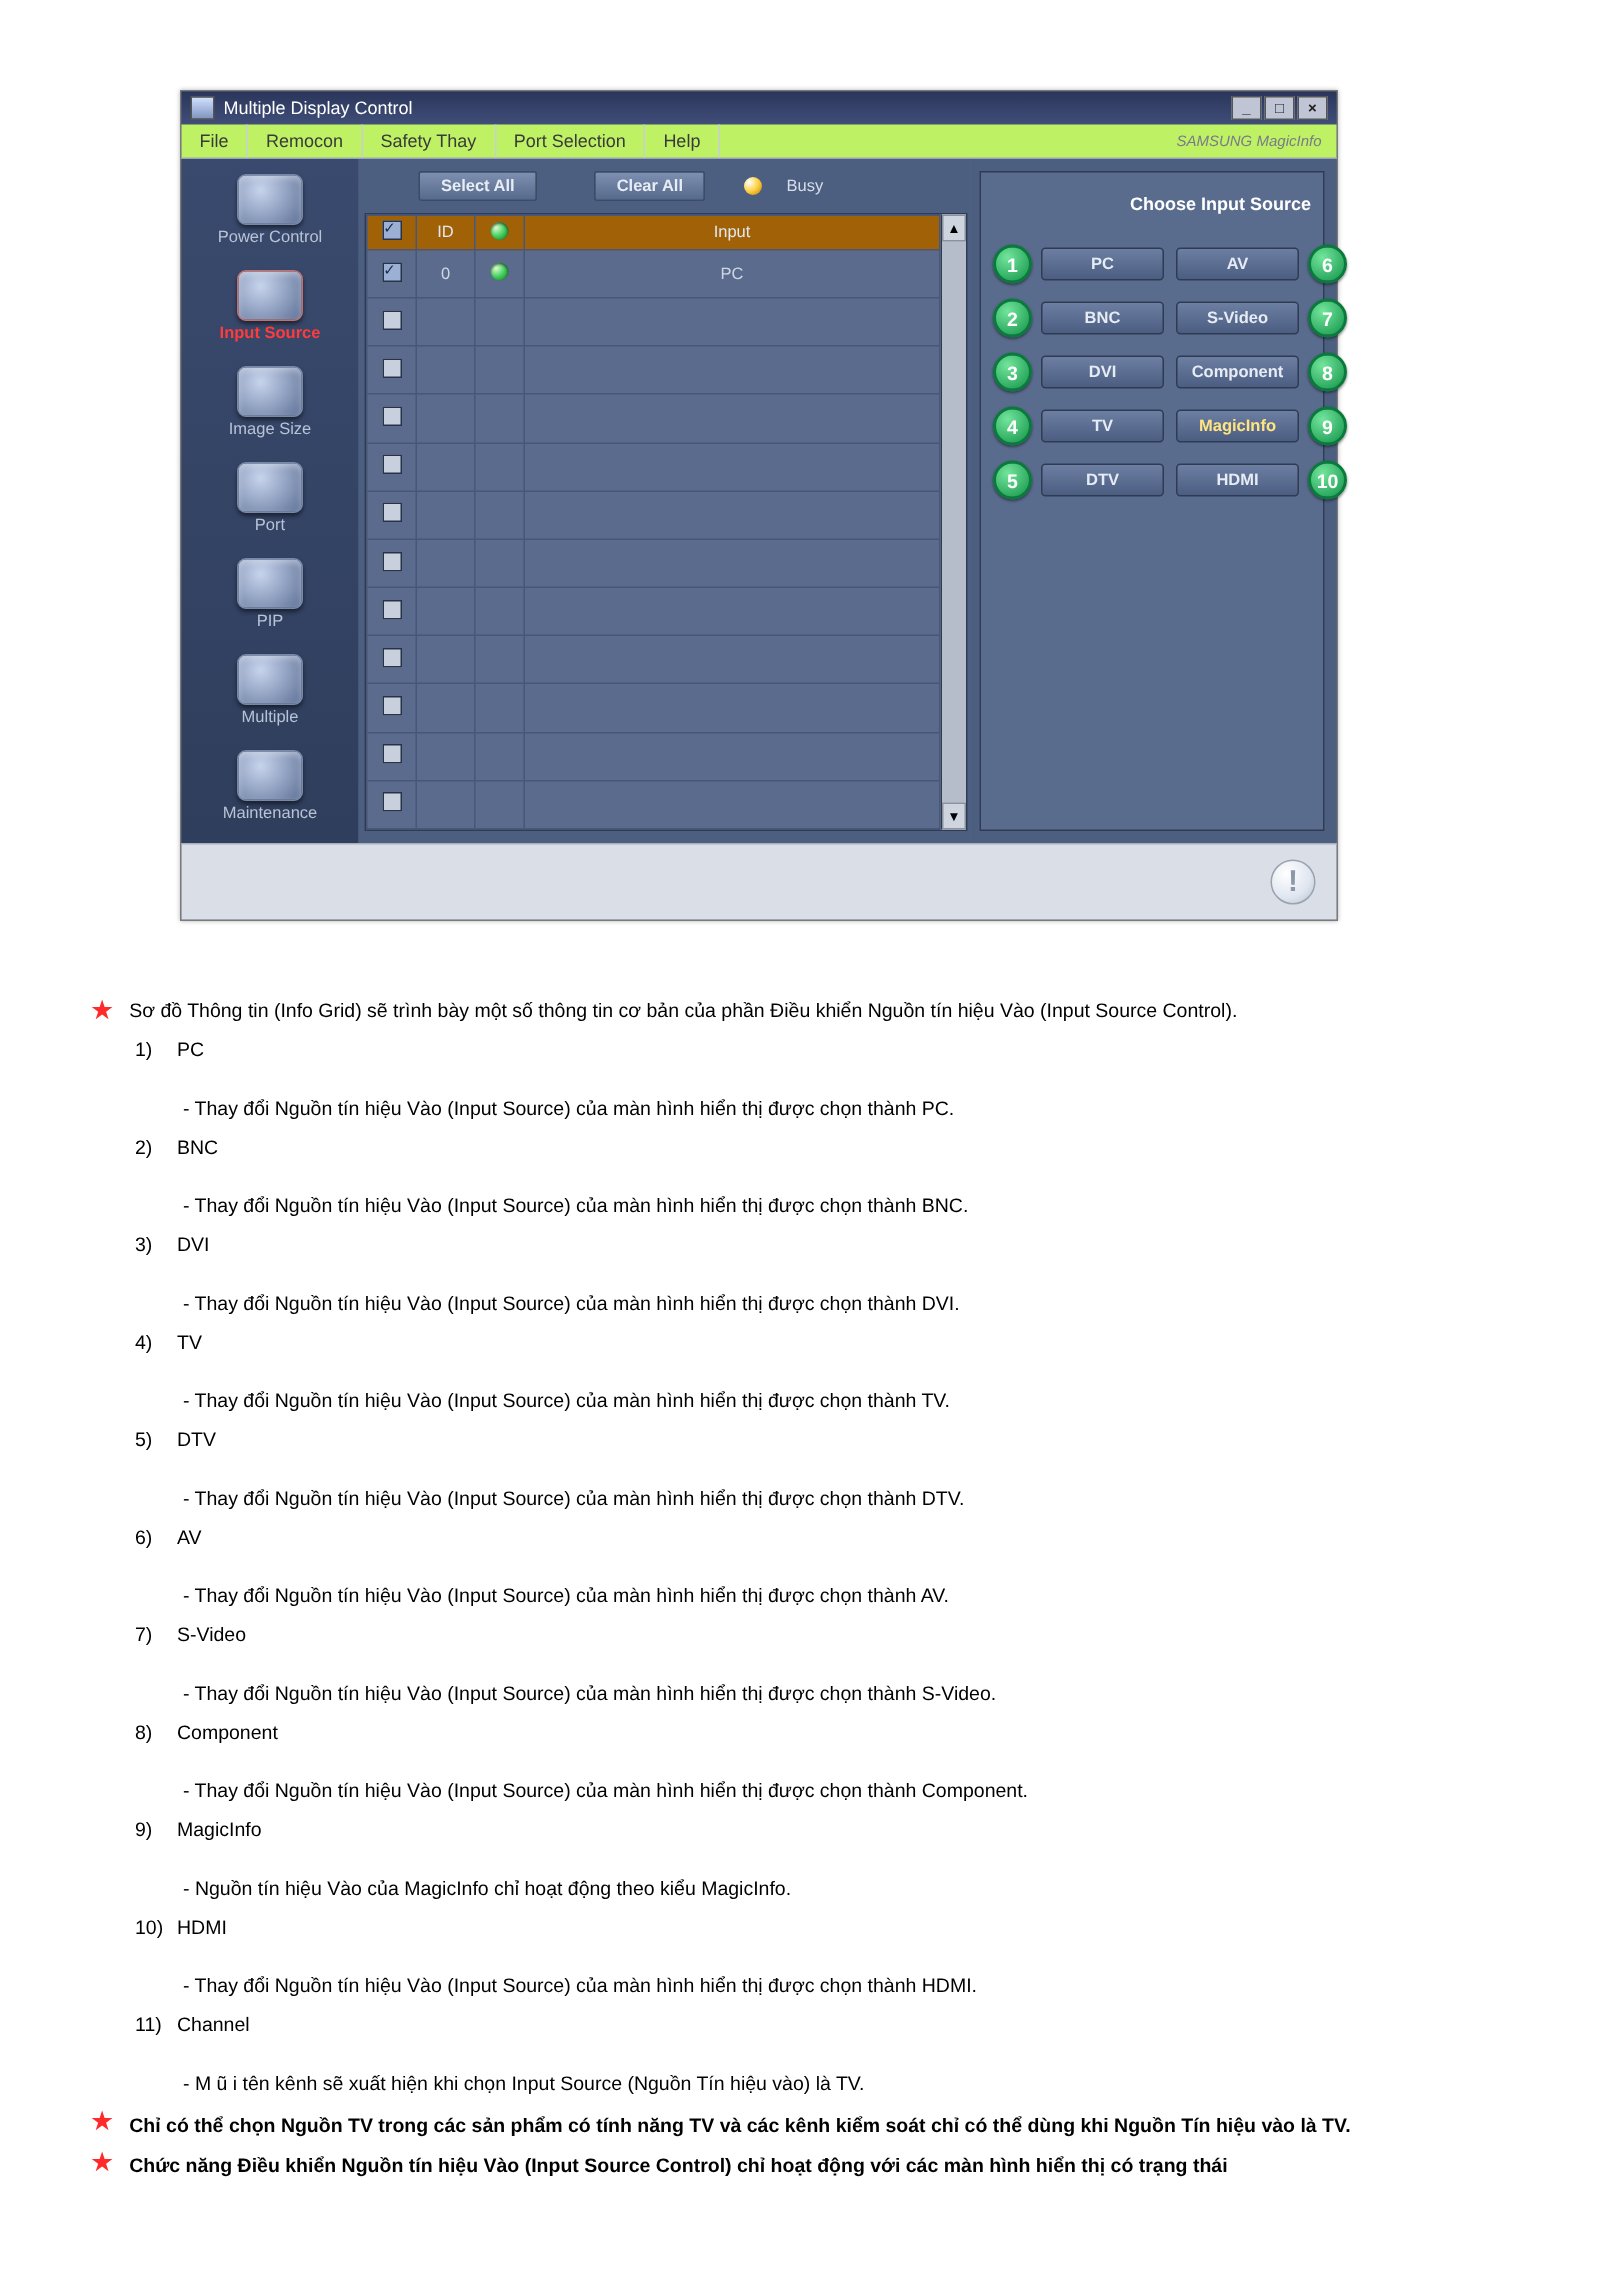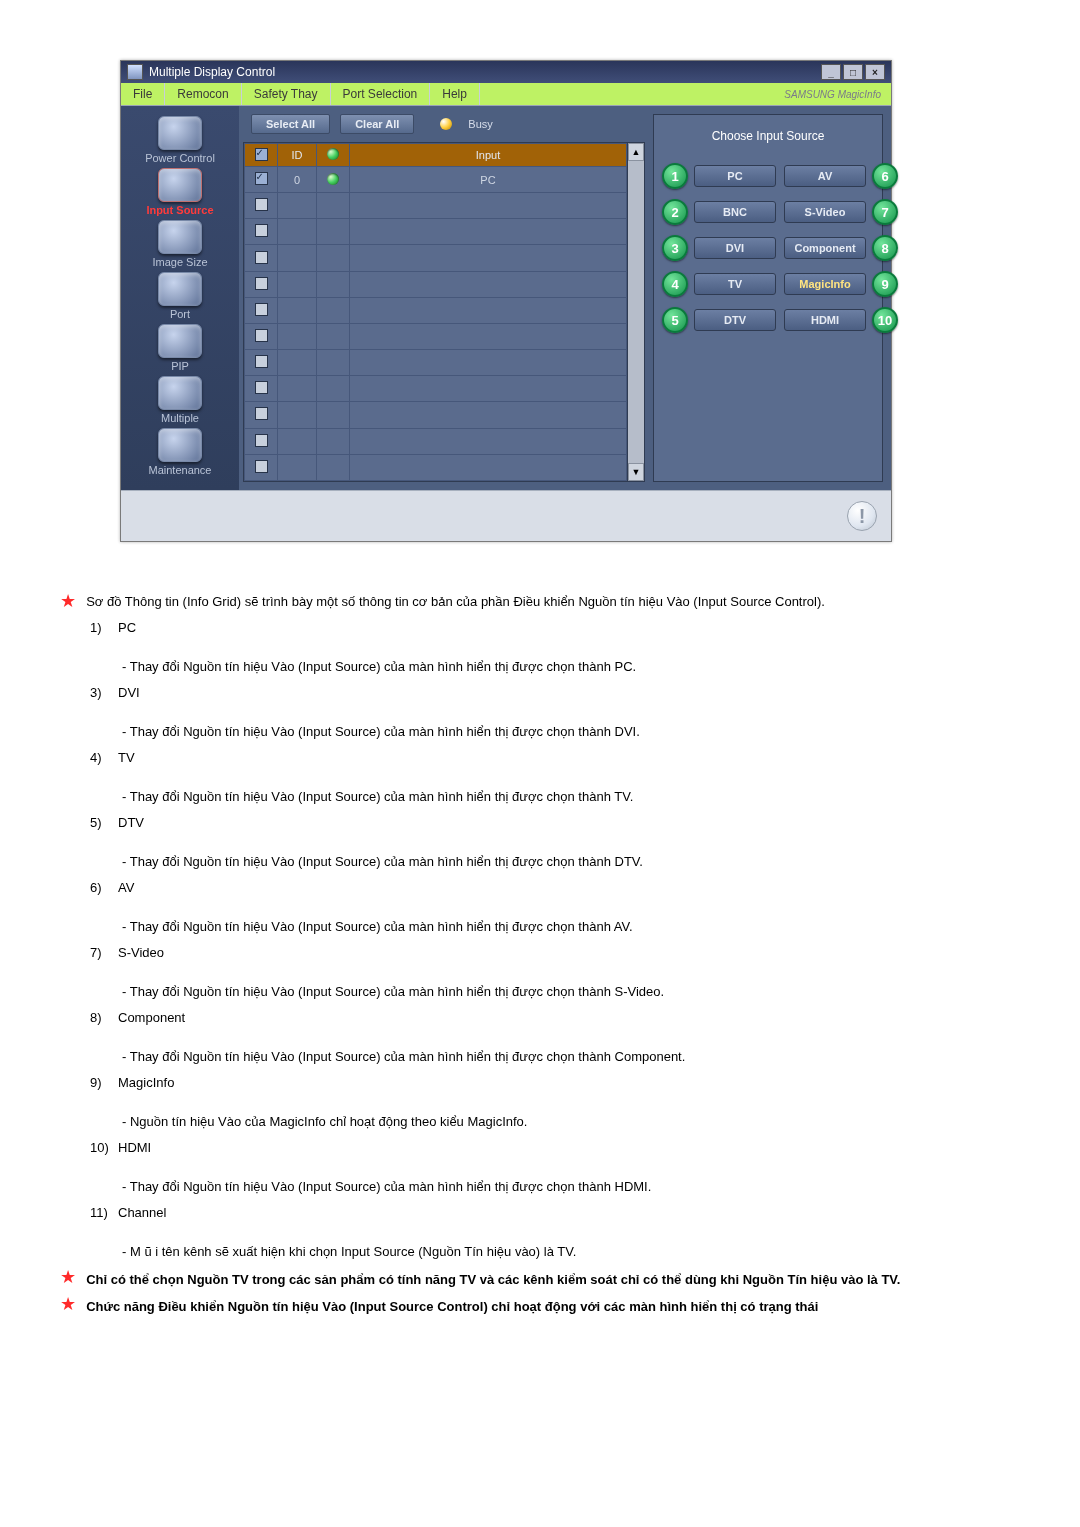--- a/index.html
+++ b/index.html
@@ -90,6 +90,7 @@
     border:1px solid #3c4b66;
     color:#e8edf5;font-size:11px;font-weight:bold;
     border-radius:2px;
+    margin-left:28px;
   }
   .busy-dot{width:12px;height:12px;border-radius:50%;background:radial-gradient(circle at 30% 30%,#fff,#ffd040,#b88000);margin-left:16px;display:inline-block;}
   .busy-label{color:#d7ddea;font-size:11px;margin-left:6px;}

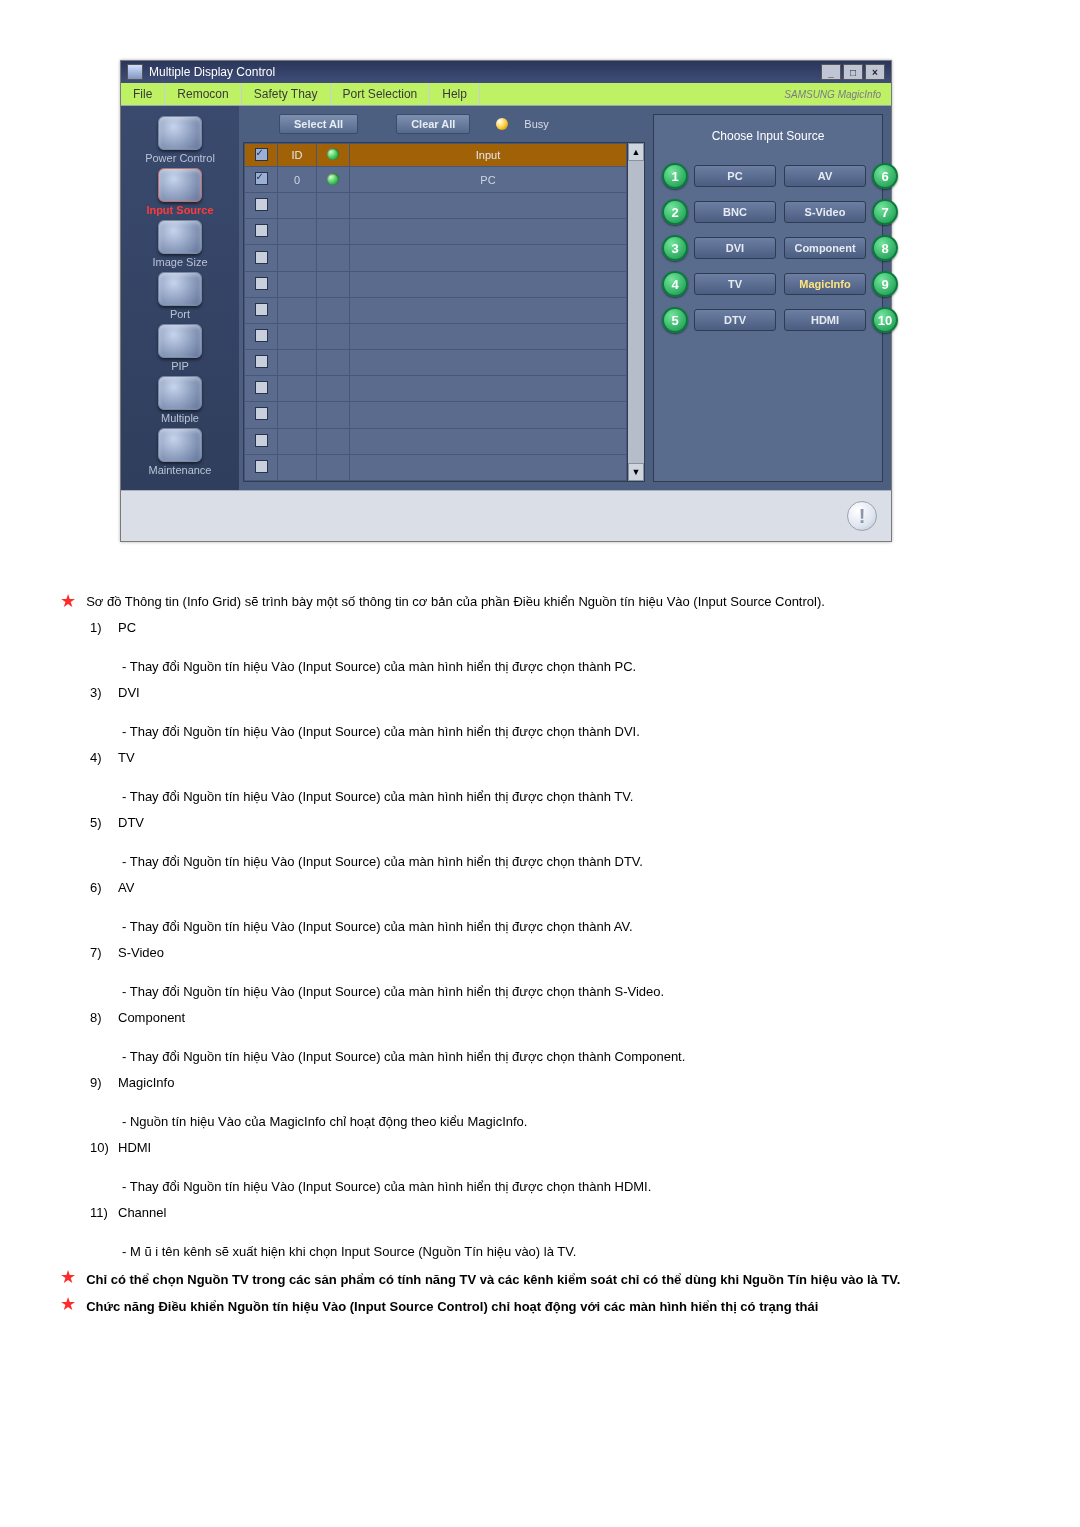--- a/index.html
+++ b/index.html
@@ -137,7 +137,7 @@
     height:100%;
     box-sizing:border-box;
   }
-  .src-title{color:#fff;font-size:12px;font-weight:normal;text-align:center;margin:4px 0 20px;}
+  .src-title{color:#fff;font-size:12px;font-weight:bold;text-align:right;margin:4px 0 20px;}
   .src-btn{
     width:80px;padding:4px 0;text-align:center;
     background:linear-gradient(#6c7fa3,#4b5e82);

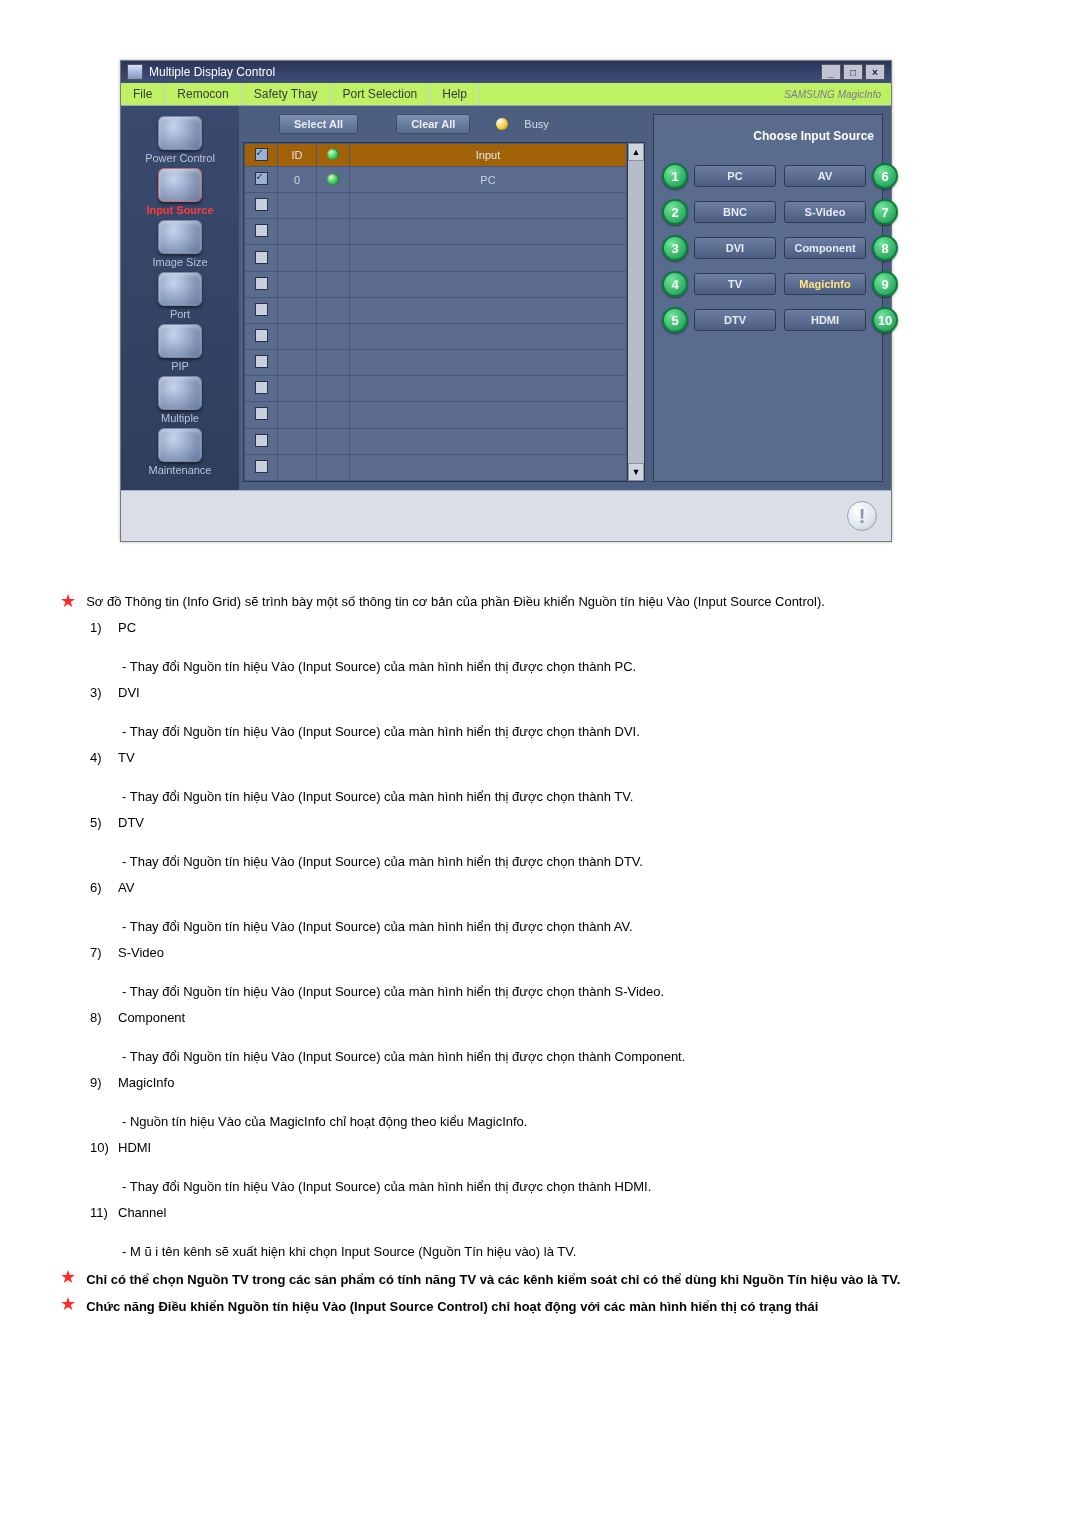--- a/index.html
+++ b/index.html
@@ -60,7 +60,7 @@
     width: 110px;
     background: linear-gradient(#3a4a6e,#2f3e5c);
     padding: 8px 4px 12px;
-    display:flex;flex-direction:column;align-items:center;gap:0;
+    display:flex;flex-direction:column;align-items:center;gap:12px;
     color:#b9c3d6;
     font-size:11px;
   }

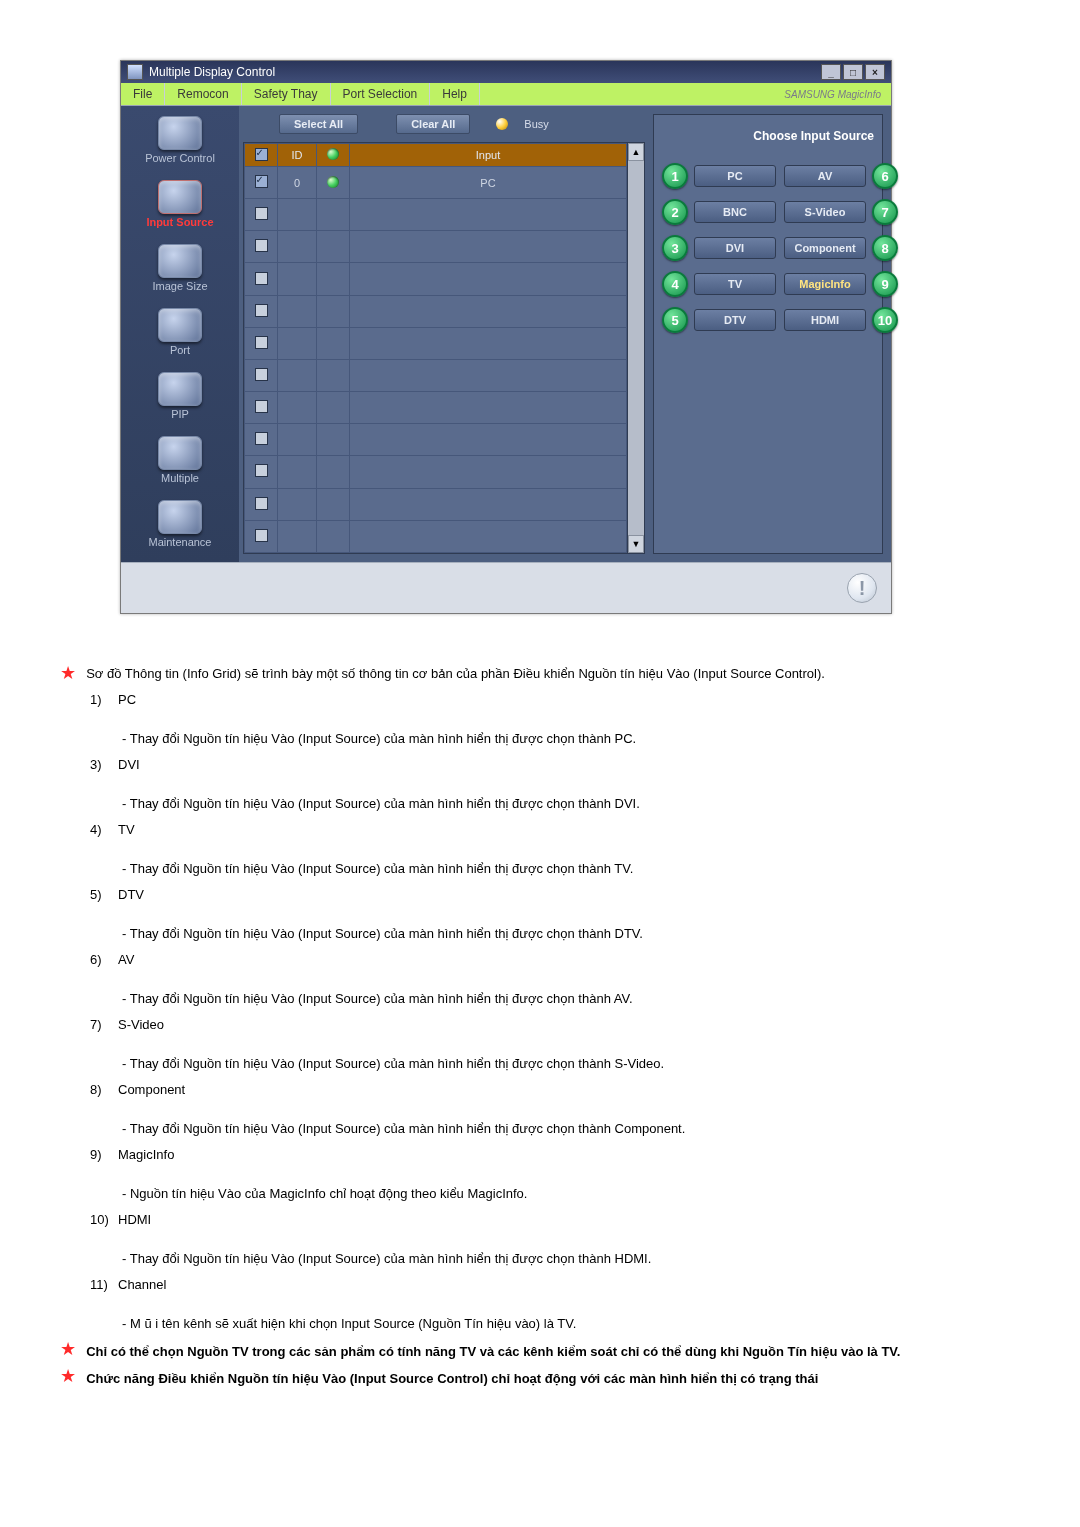--- a/index.html
+++ b/index.html
@@ -376,6 +376,7 @@
   </div>
   <div id="doc-list">
       <div class="list-item"><span class="num">1)</span><span>PC</span><span class="desc">- Thay đổi Nguồn tín hiệu Vào (Input Source) của màn hình hiển thị được chọn thành PC.</span></div>
+      <div class="list-item"><span class="num">2)</span><span>BNC</span><span class="desc">- Thay đổi Nguồn tín hiệu Vào (Input Source) của màn hình hiển thị được chọn thành BNC.</span></div>
       <div class="list-item"><span class="num">3)</span><span>DVI</span><span class="desc">- Thay đổi Nguồn tín hiệu Vào (Input Source) của màn hình hiển thị được chọn thành DVI.</span></div>
       <div class="list-item"><span class="num">4)</span><span>TV</span><span class="desc">- Thay đổi Nguồn tín hiệu Vào (Input Source) của màn hình hiển thị được chọn thành TV.</span></div>
       <div class="list-item"><span class="num">5)</span><span>DTV</span><span class="desc">- Thay đổi Nguồn tín hiệu Vào (Input Source) của màn hình hiển thị được chọn thành DTV.</span></div>

